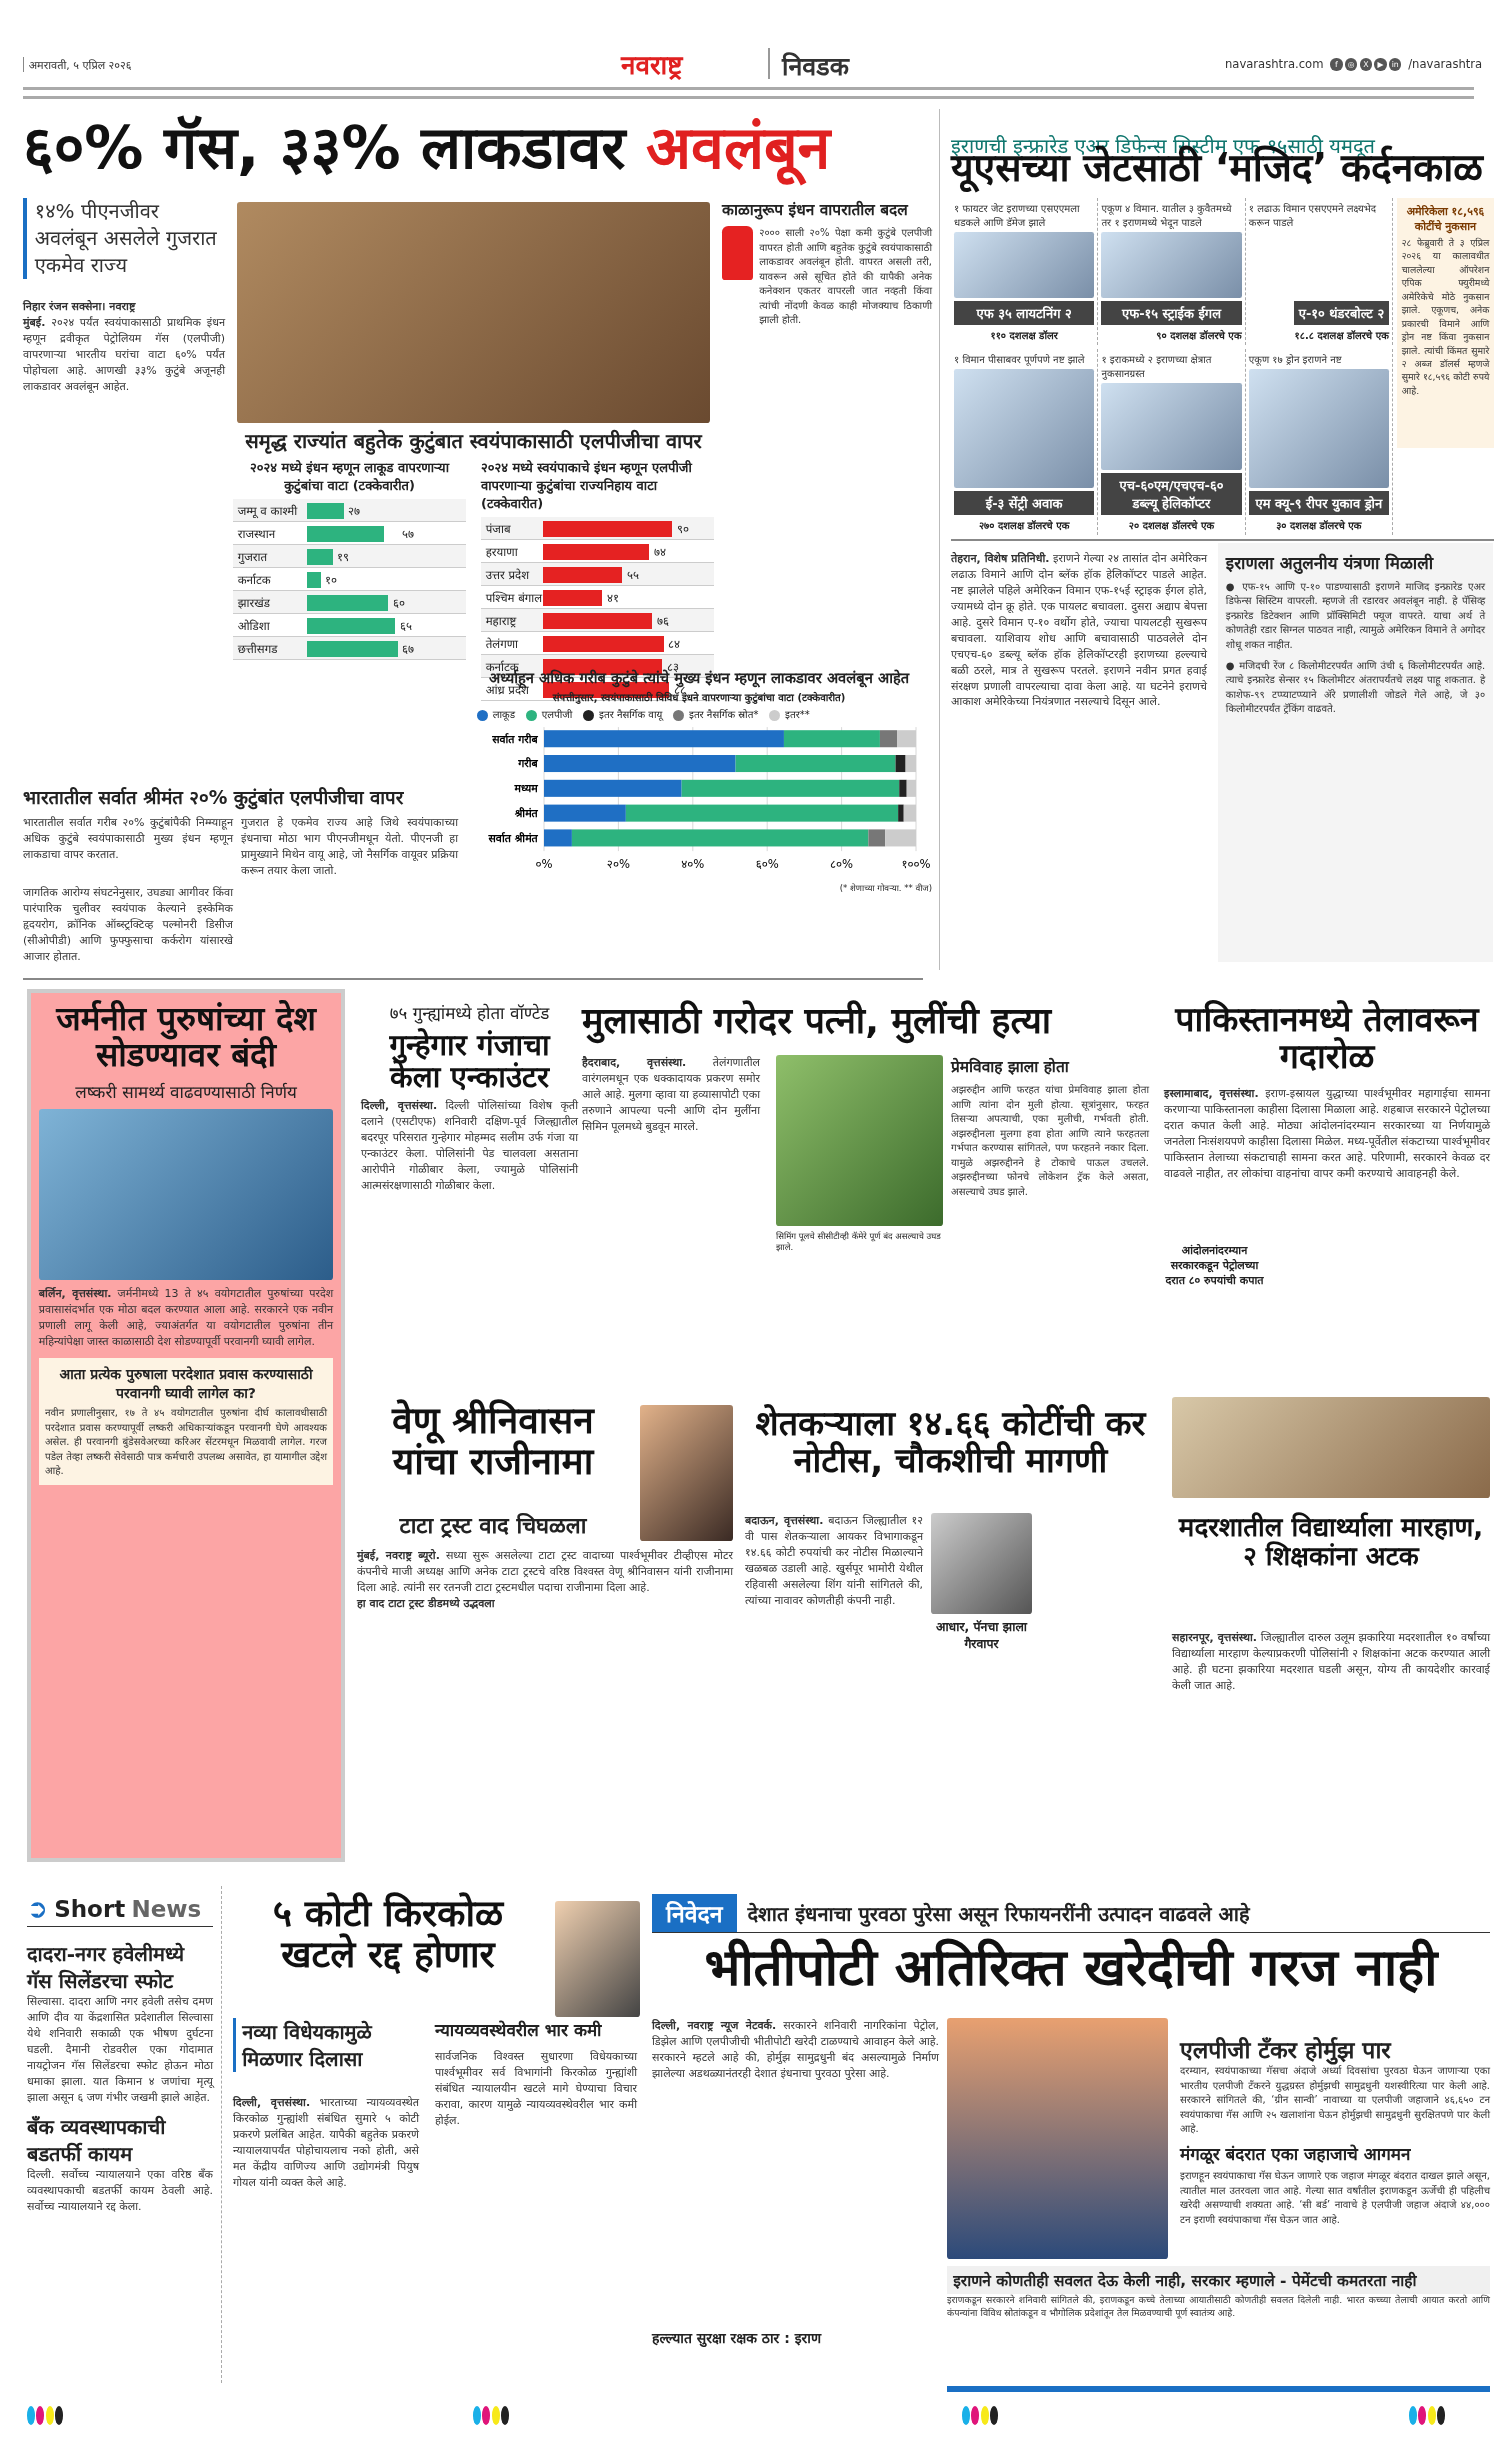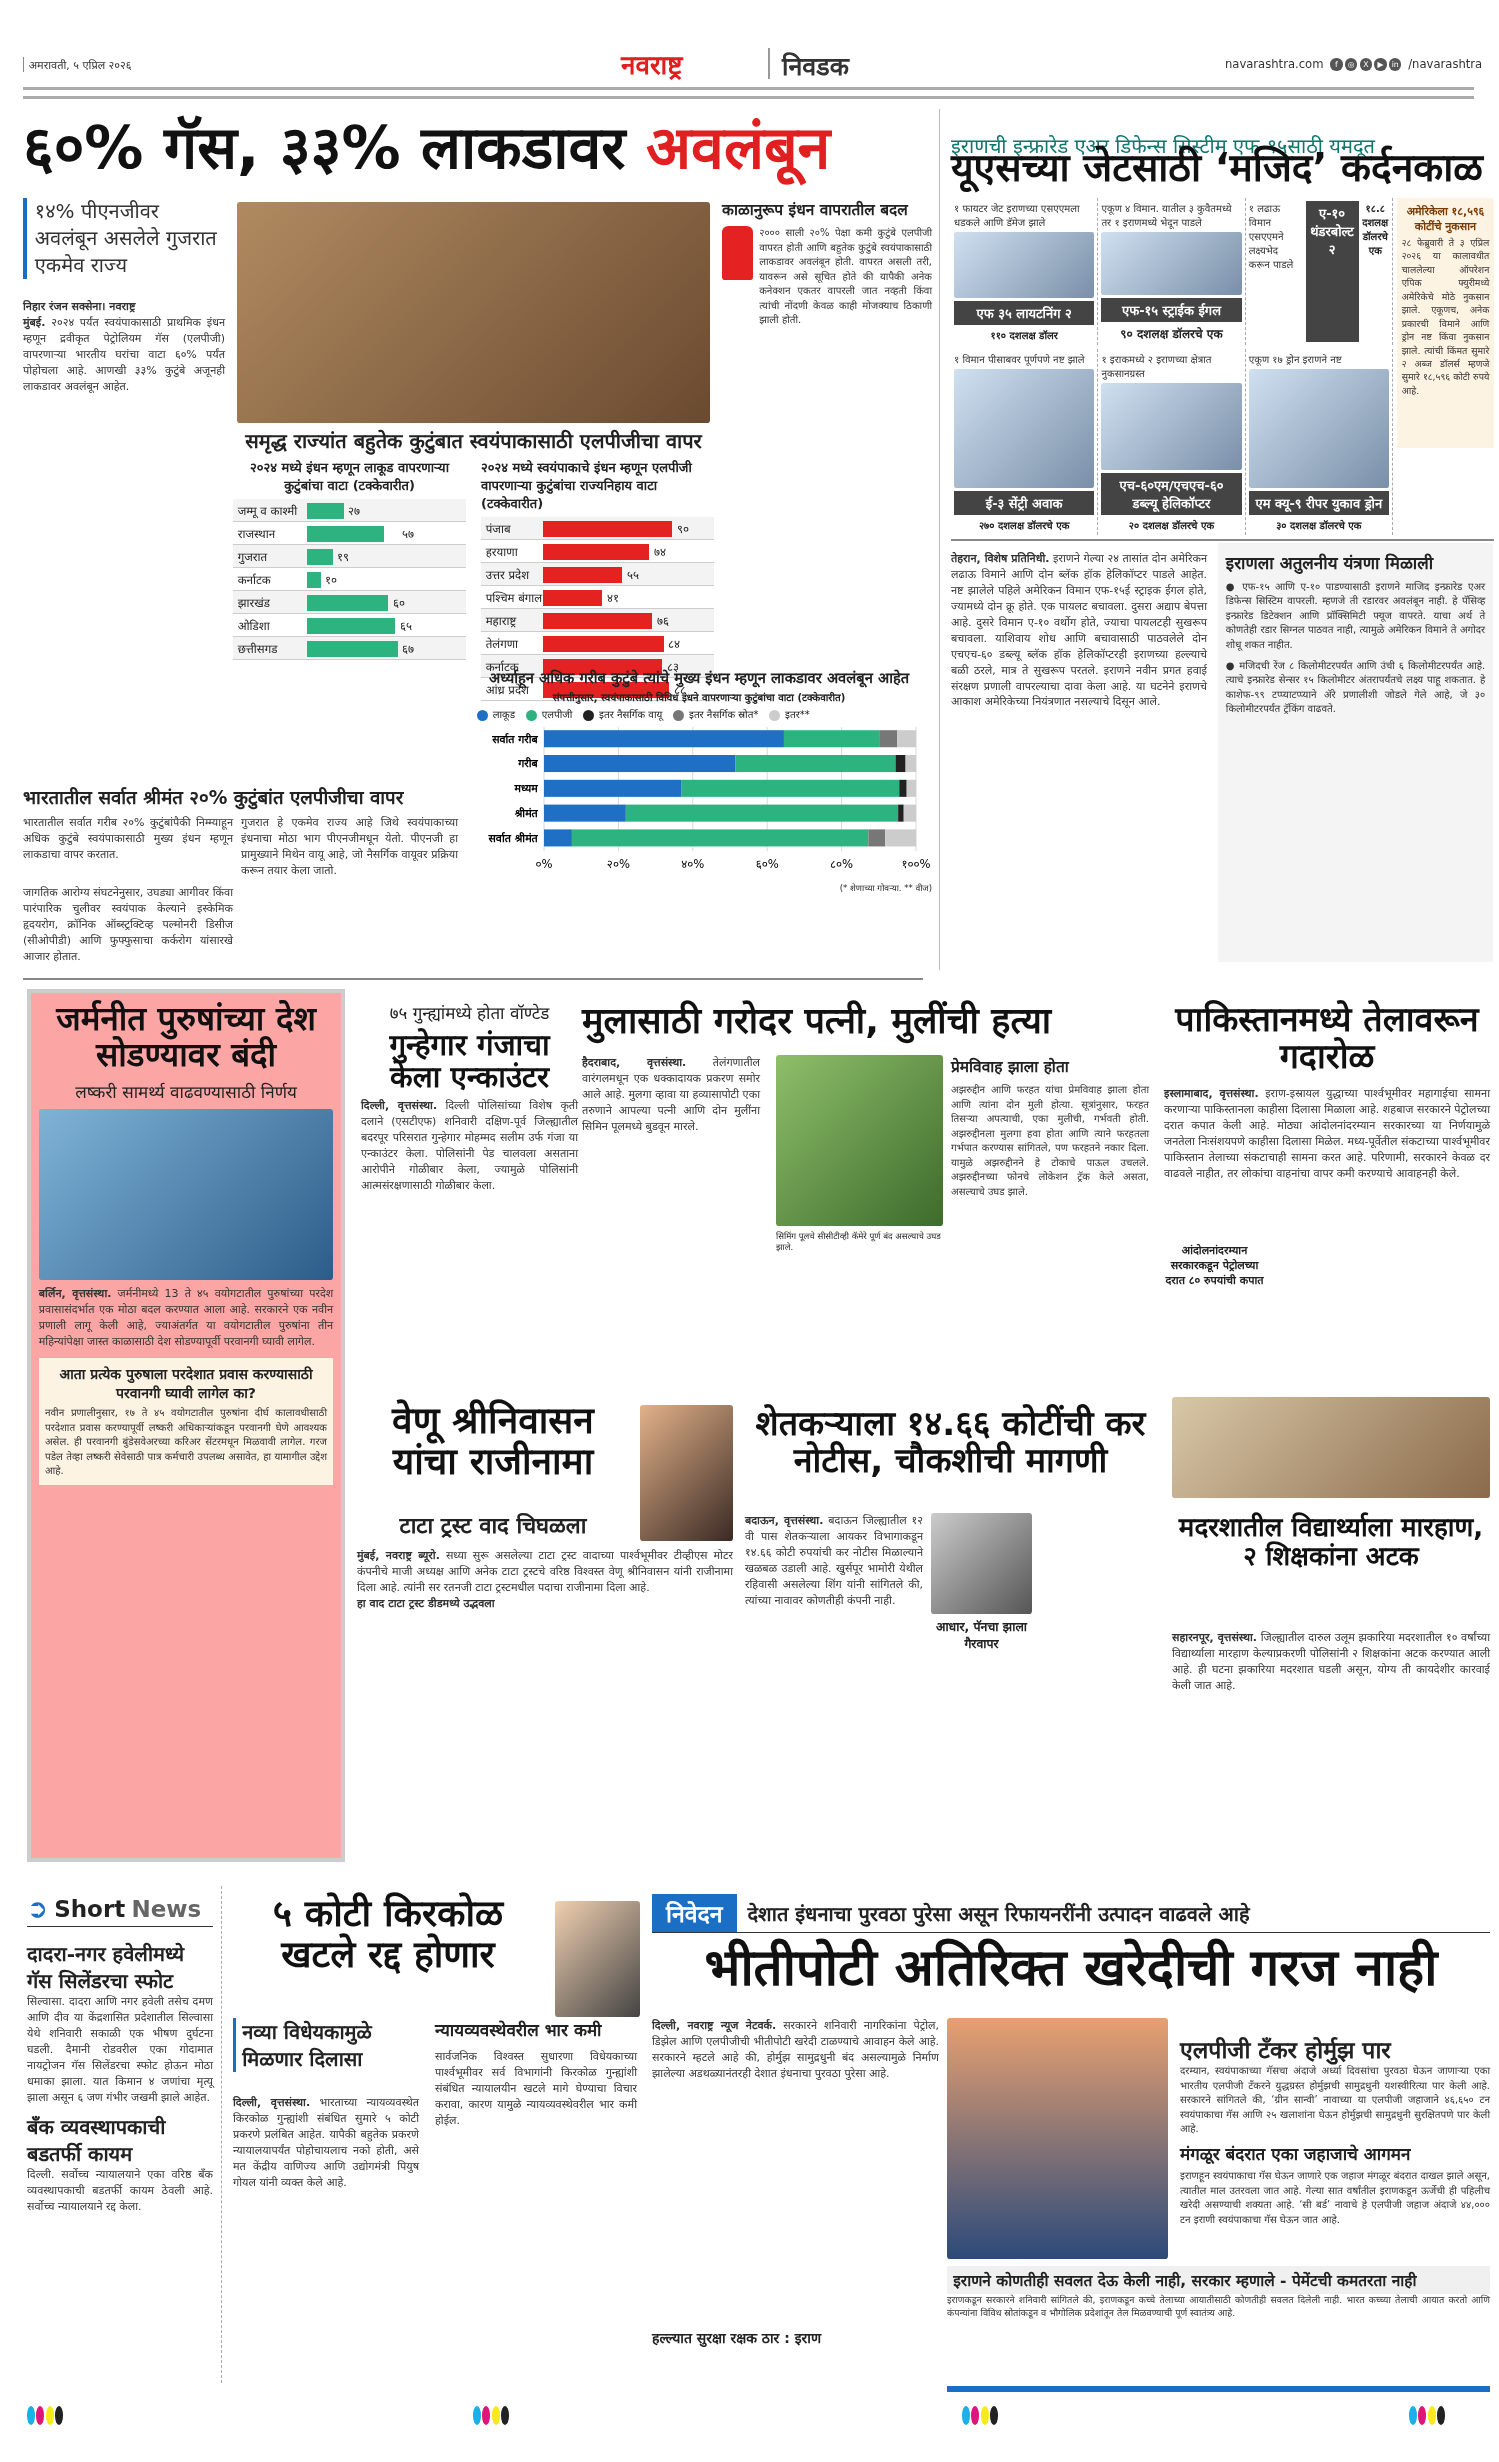--- a/index.html
+++ b/index.html
@@ -233,7 +233,7 @@
       <div class="jet-label">एफ-१५ स्ट्राईक ईगल</div>
       <div style="font-size: 12px; font-weight: bold; text-align: center;">९० दशलक्ष डॉलरचे एक</div>
     </div>
-    <div style="flex: 1 1 0%; position: relative; padding: 3.1px; border-right: 0.8px dashed rgb(170, 170, 170); display: flex; gap: 3.1px;">
+    <div style="flex: 1 1 0%; position: relative; padding: 3.1px; border-right: 0.8px dashed rgb(170, 170, 170); display: flex; flex-direction: column; gap: 3.1px; align-items: flex-end;">
       <div style="font-size: 10px; color: rgb(51, 51, 51);">१ लढाऊ विमान एसएएमने लक्ष्यभेद करून पाडले</div>
       <div style="flex: 1 1 0%; min-height: 47px; background: linear-gradient(135deg, rgb(207, 224, 240), rgb(122, 143, 168)); border-radius: 2.3px;"></div>
       <div class="jet-label">ए-१० थंडरबोल्ट २</div>

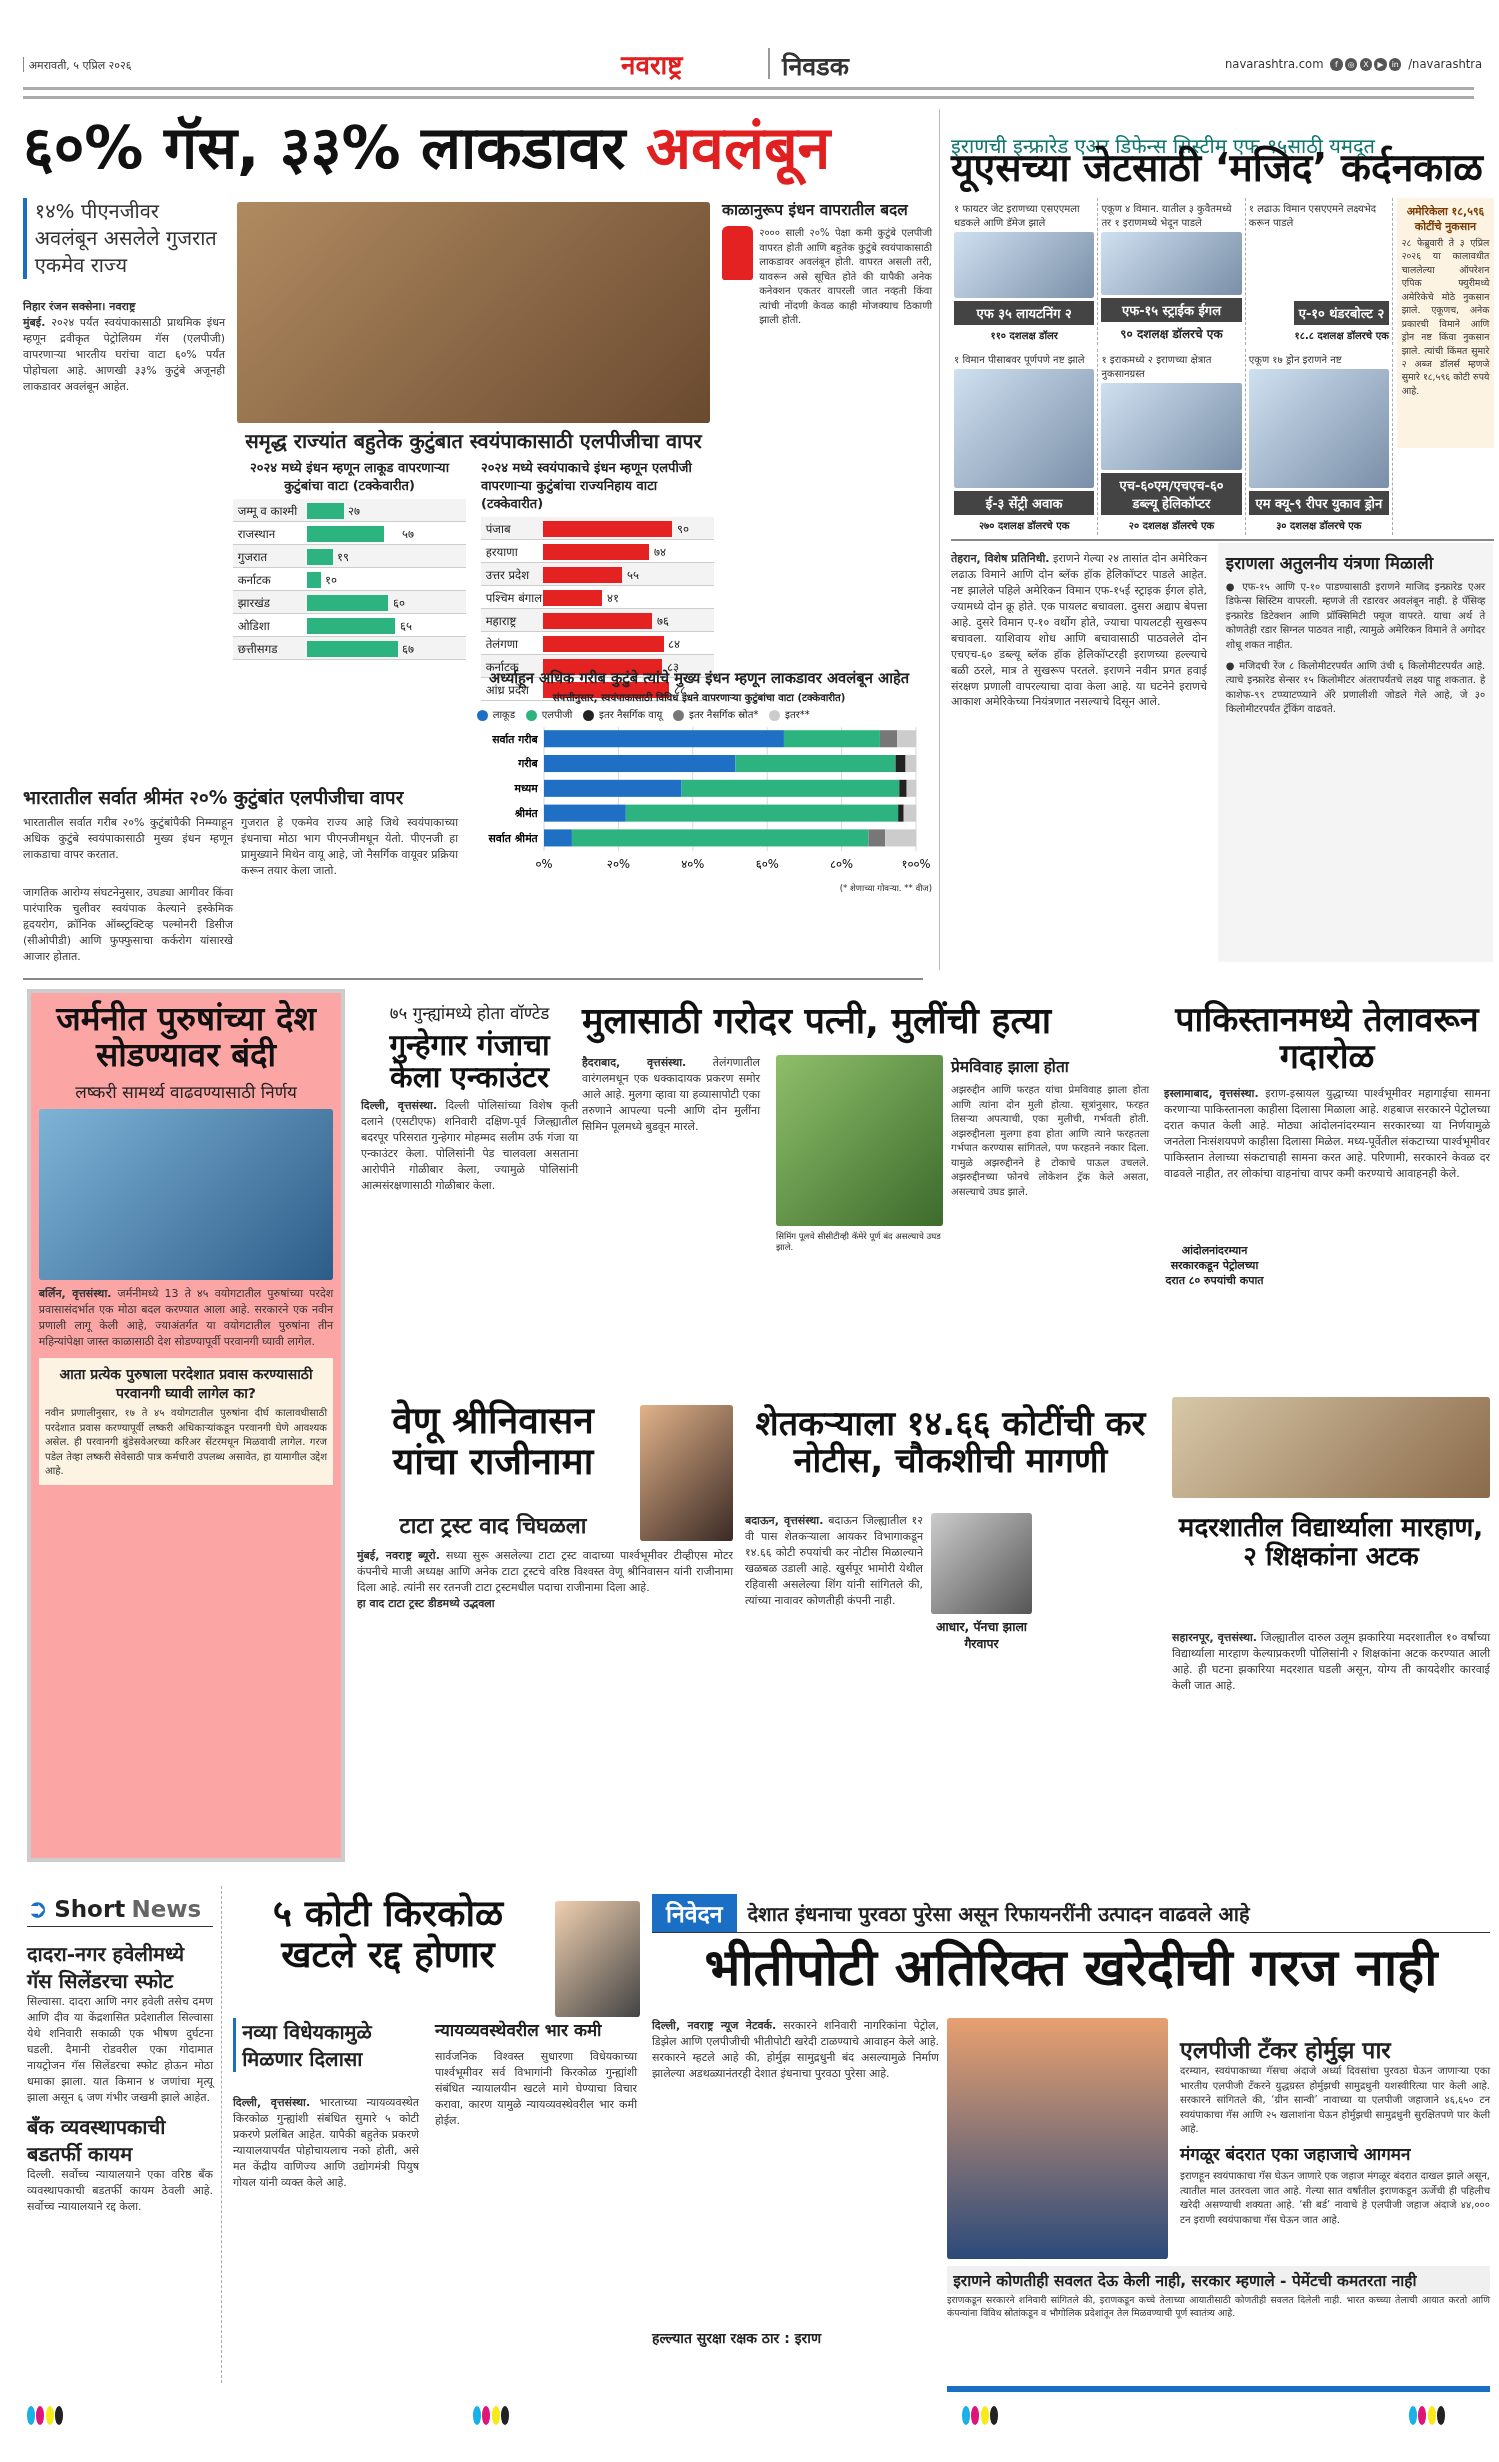--- a/index.html
+++ b/index.html
@@ -231,7 +231,7 @@
       <div style="font-size: 10px; color: rgb(51, 51, 51);">एकूण ४ विमान. यातील ३ कुवैतमध्ये तर १ इराणमध्ये भेदून पाडले</div>
       <div style="flex: 1 1 0%; min-height: 47px; background: linear-gradient(135deg, rgb(207, 224, 240), rgb(122, 143, 168)); border-radius: 2.3px;"></div>
       <div class="jet-label">एफ-१५ स्ट्राईक ईगल</div>
-      <div style="font-size: 12px; font-weight: bold; text-align: center;">९० दशलक्ष डॉलरचे एक</div>
+      <div style="font-size: 10px; font-weight: bold; text-align: right;">९० दशलक्ष डॉलरचे एक</div>
     </div>
     <div style="flex: 1 1 0%; position: relative; padding: 3.1px; border-right: 0.8px dashed rgb(170, 170, 170); display: flex; flex-direction: column; gap: 3.1px; align-items: flex-end;">
       <div style="font-size: 10px; color: rgb(51, 51, 51);">१ लढाऊ विमान एसएएमने लक्ष्यभेद करून पाडले</div>

